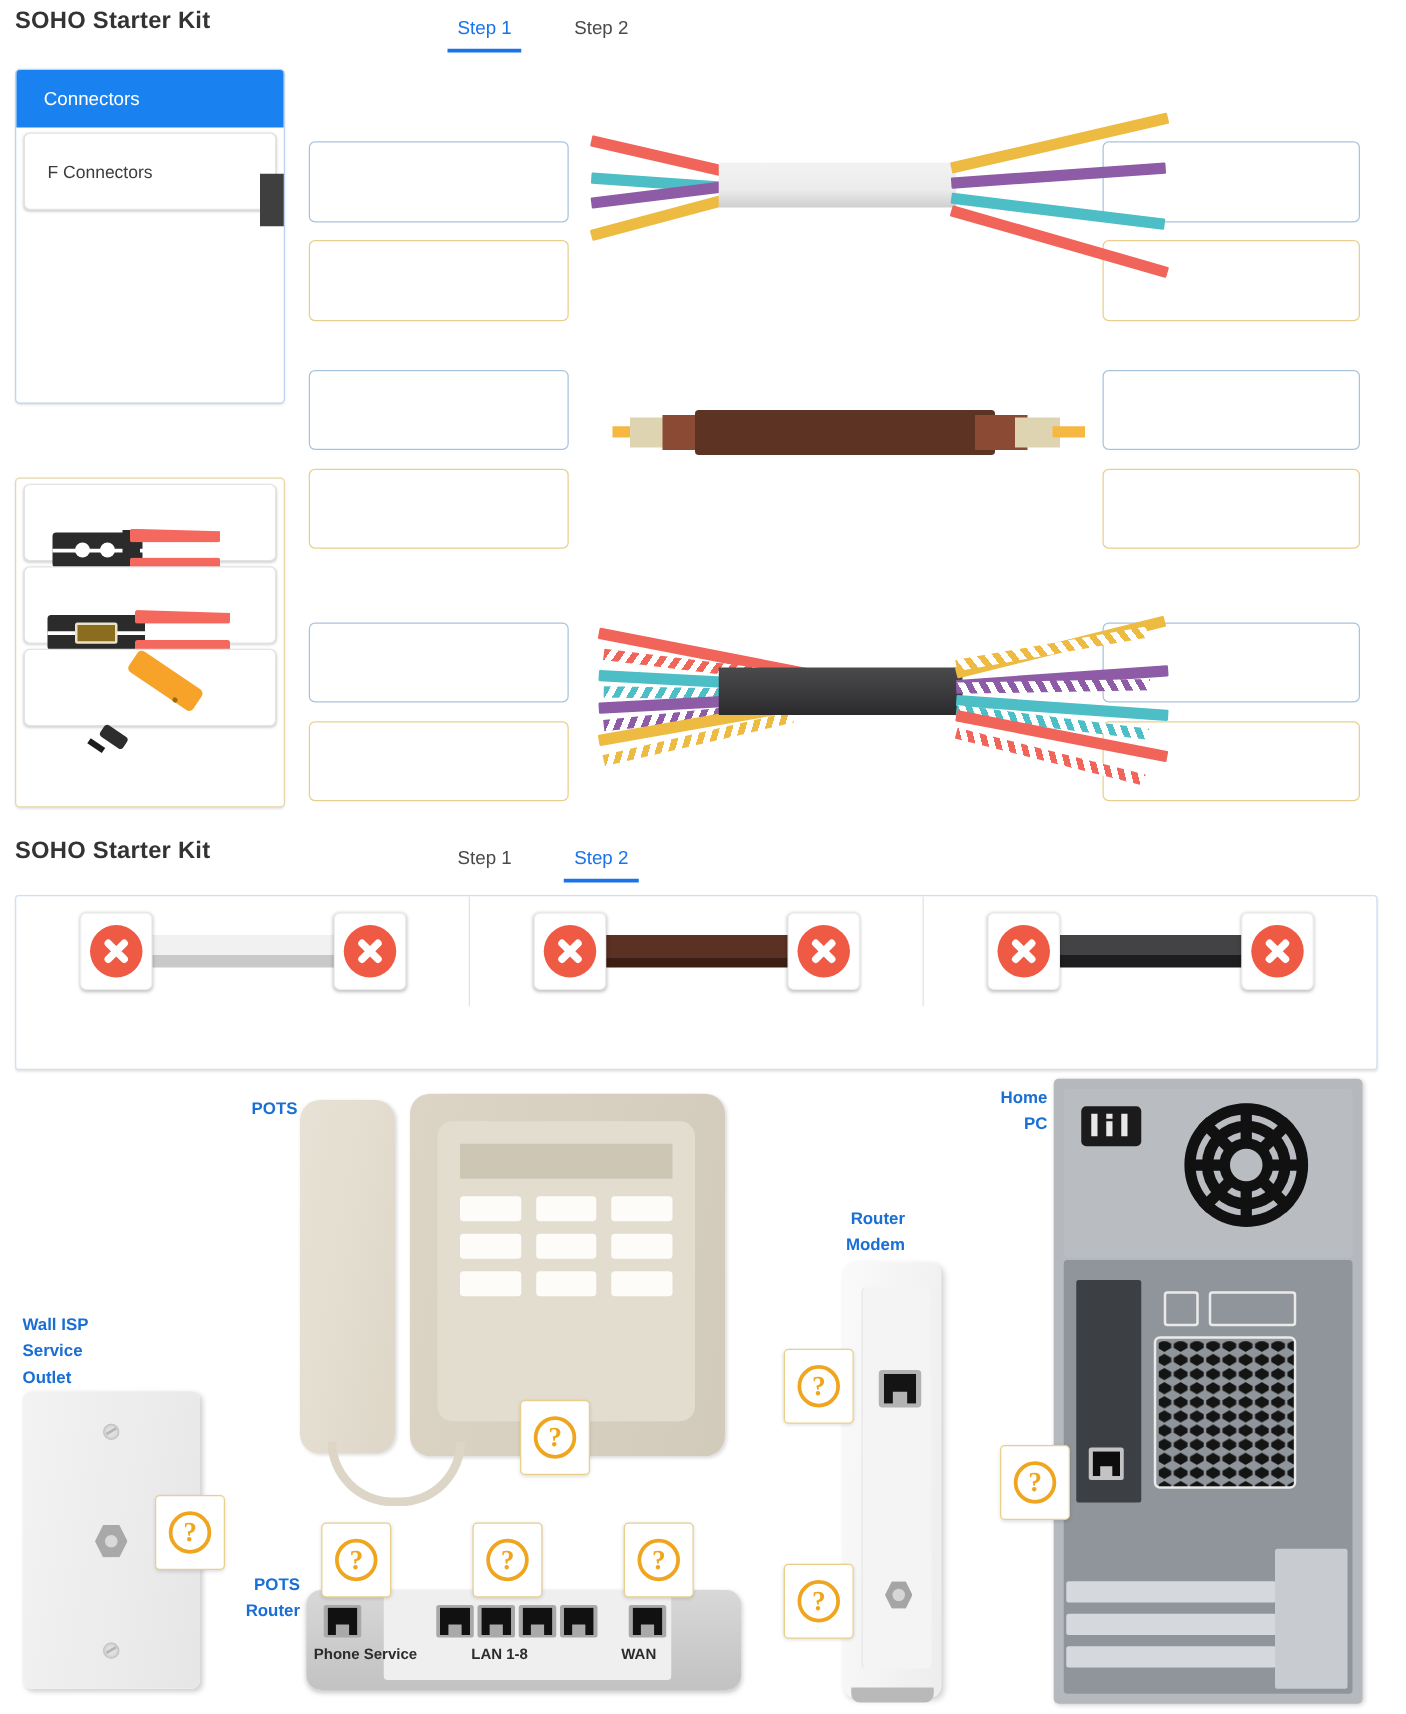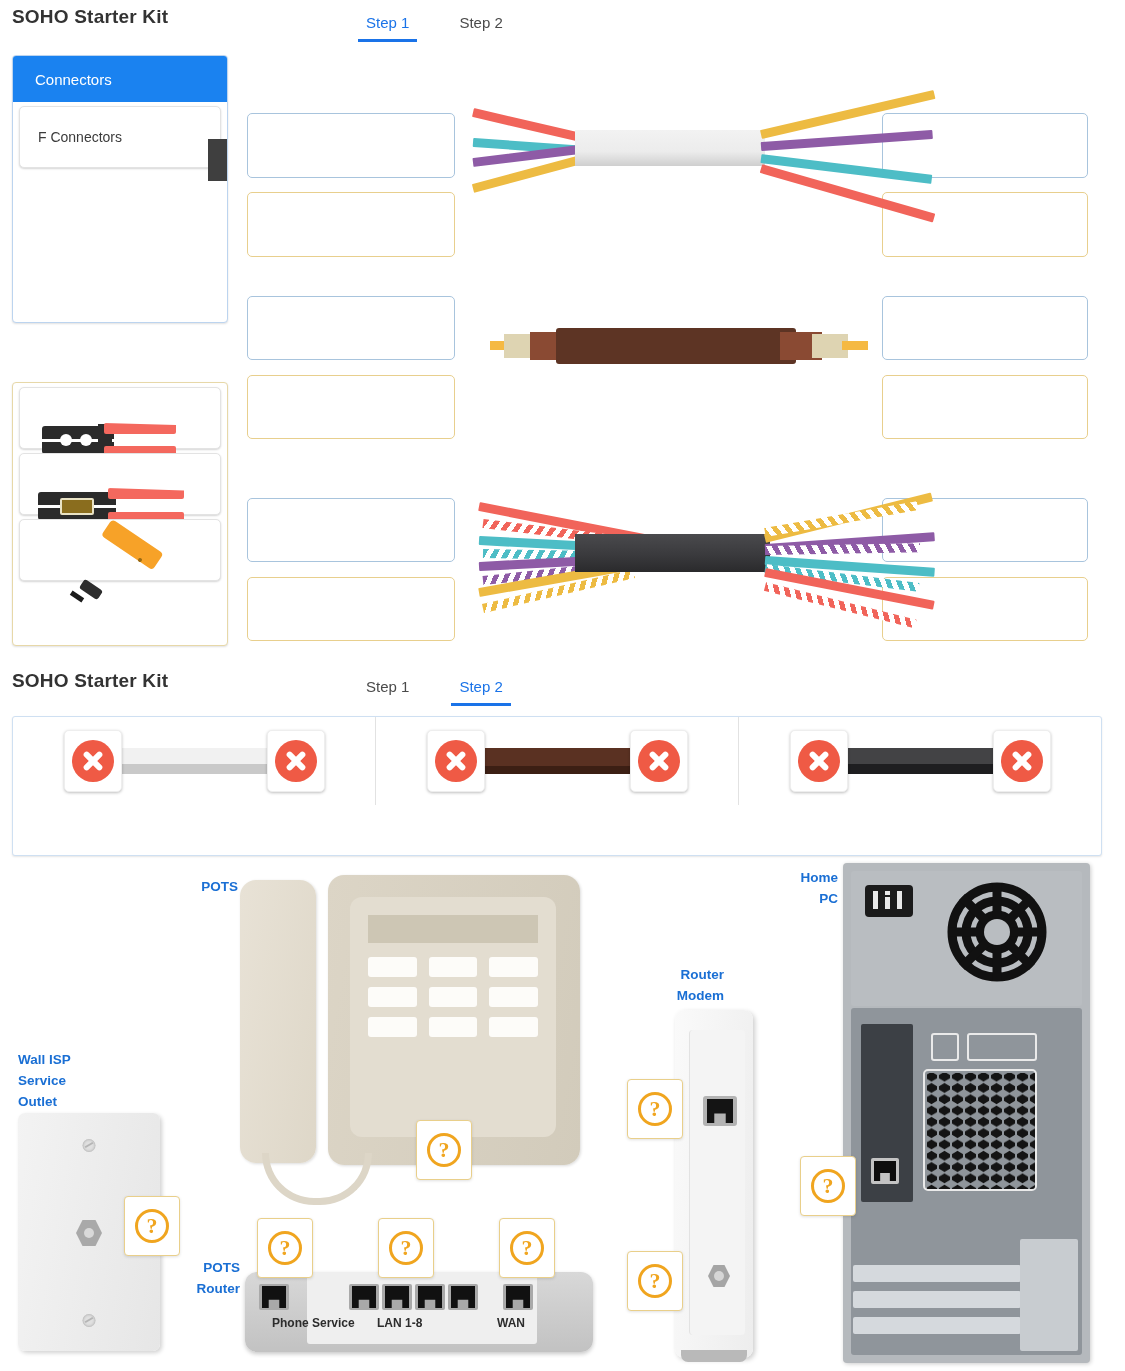--- a/index.html
+++ b/index.html
@@ -431,7 +431,7 @@
   <div class="port-group" style="left:14px;">
     <i class="rj45port"></i>
   </div>
-  <span class="port-cap" style="left:6px;margin-left:21px;">Phone Service</span>
+  <span class="port-cap" style="left:6px;">Phone Service</span>
 
   <div class="port-group" style="left:104px;">
     <i class="rj45port"></i>

